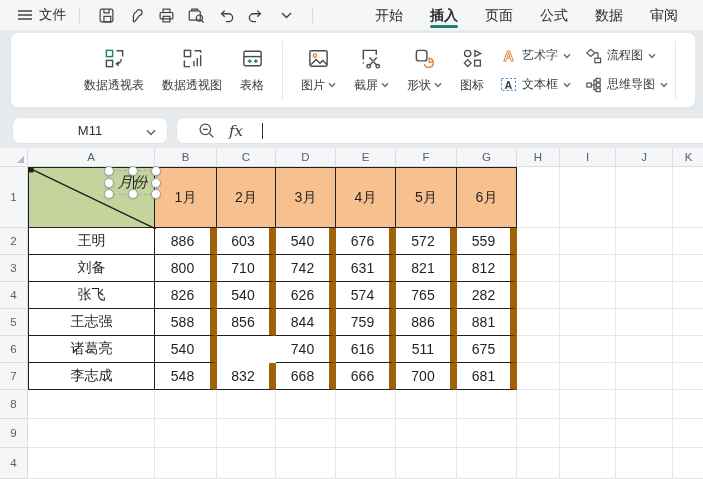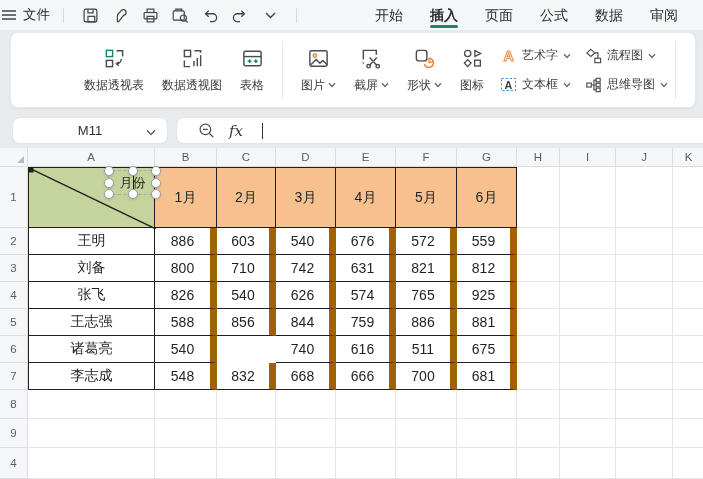--- a/index.html
+++ b/index.html
@@ -10,7 +10,7 @@
   
   .titlebar { position:absolute; left:0; top:0; width:703px; height:30px;
     background:#f4f6f7; display:flex; align-items:center; }
-  .tb-left { display:flex; align-items:center; gap:4px; padding-left:2px; }
+  .tb-left { display:flex; align-items:center; gap:4px; padding-left:18px; }
   .filebtn { display:flex; align-items:center; gap:7px; font-size:13.5px; color:#2b2d2f; cursor:pointer; }
   .tb-sep { width:1px; height:15px; background:#d7dadd; margin:0 9px; }
   .qicon { width:26px; height:24px; display:flex; align-items:center; justify-content:center; border-radius:4px; }

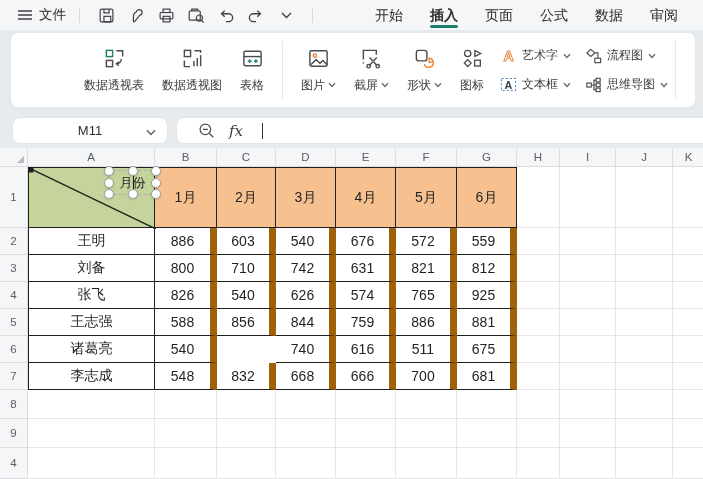--- a/index.html
+++ b/index.html
@@ -64,7 +64,7 @@
   .tbox { position:absolute; left:108px; top:22px; width:49px; height:25px;
     border:1px dashed #a9adb1; }
   .tbox-text { position:absolute; left:0; top:0; width:100%; height:100%;
-    display:flex; align-items:center; justify-content:center; font-size:13px; color:#27292b; }
+    display:flex; align-items:center; justify-content:center; font-size:15px; color:#27292b;font-style:italic; }
   .tcaret { position:absolute; left:50%; top:3px; width:1px; height:18px; background:#1a1a1a; }
   .hdl { position:absolute; width:10px; height:10px; border-radius:50%; background:#fff;
     border:1px solid #999fa4; box-shadow:0 1px 2px rgba(0,0,0,.15); margin:-5px; }

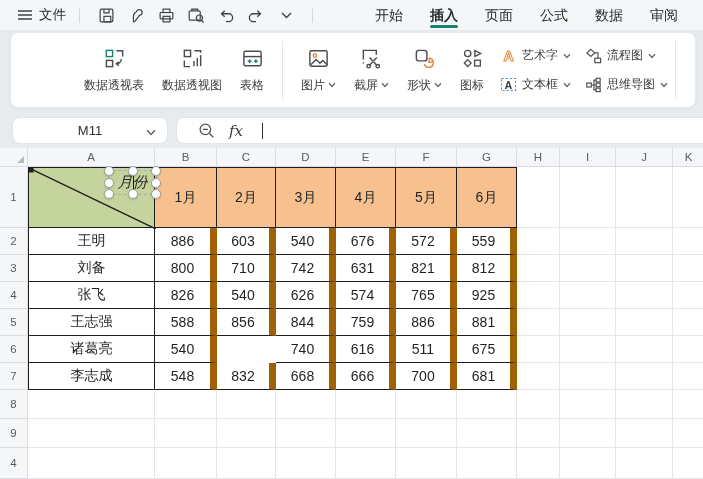--- a/index.html
+++ b/index.html
@@ -386,7 +386,7 @@
     <div class="sc cell" style="left: 616px; top: 134px; width: 57px; height: 27px;"></div>
     <div class="sc cell" style="left: 560px; top: 134px; width: 56px; height: 27px;"></div>
     <div class="sc cell" style="left: 517px; top: 134px; width: 43px; height: 27px;"></div>
-    <div class="sc cell numCell" style="left: 457px; top: 134px; width: 60px; height: 27px;">925</div>
+    <div class="sc cell numCell" style="left: 457px; top: 134px; width: 60px; height: 27px;">282</div>
     <div class="sc cell numCell" style="left: 396px; top: 134px; width: 61px; height: 27px;">765</div>
     <div class="sc cell numCell" style="left: 336px; top: 134px; width: 60px; height: 27px;">574</div>
     <div class="sc cell numCell" style="left: 276px; top: 134px; width: 60px; height: 27px;">626</div>

